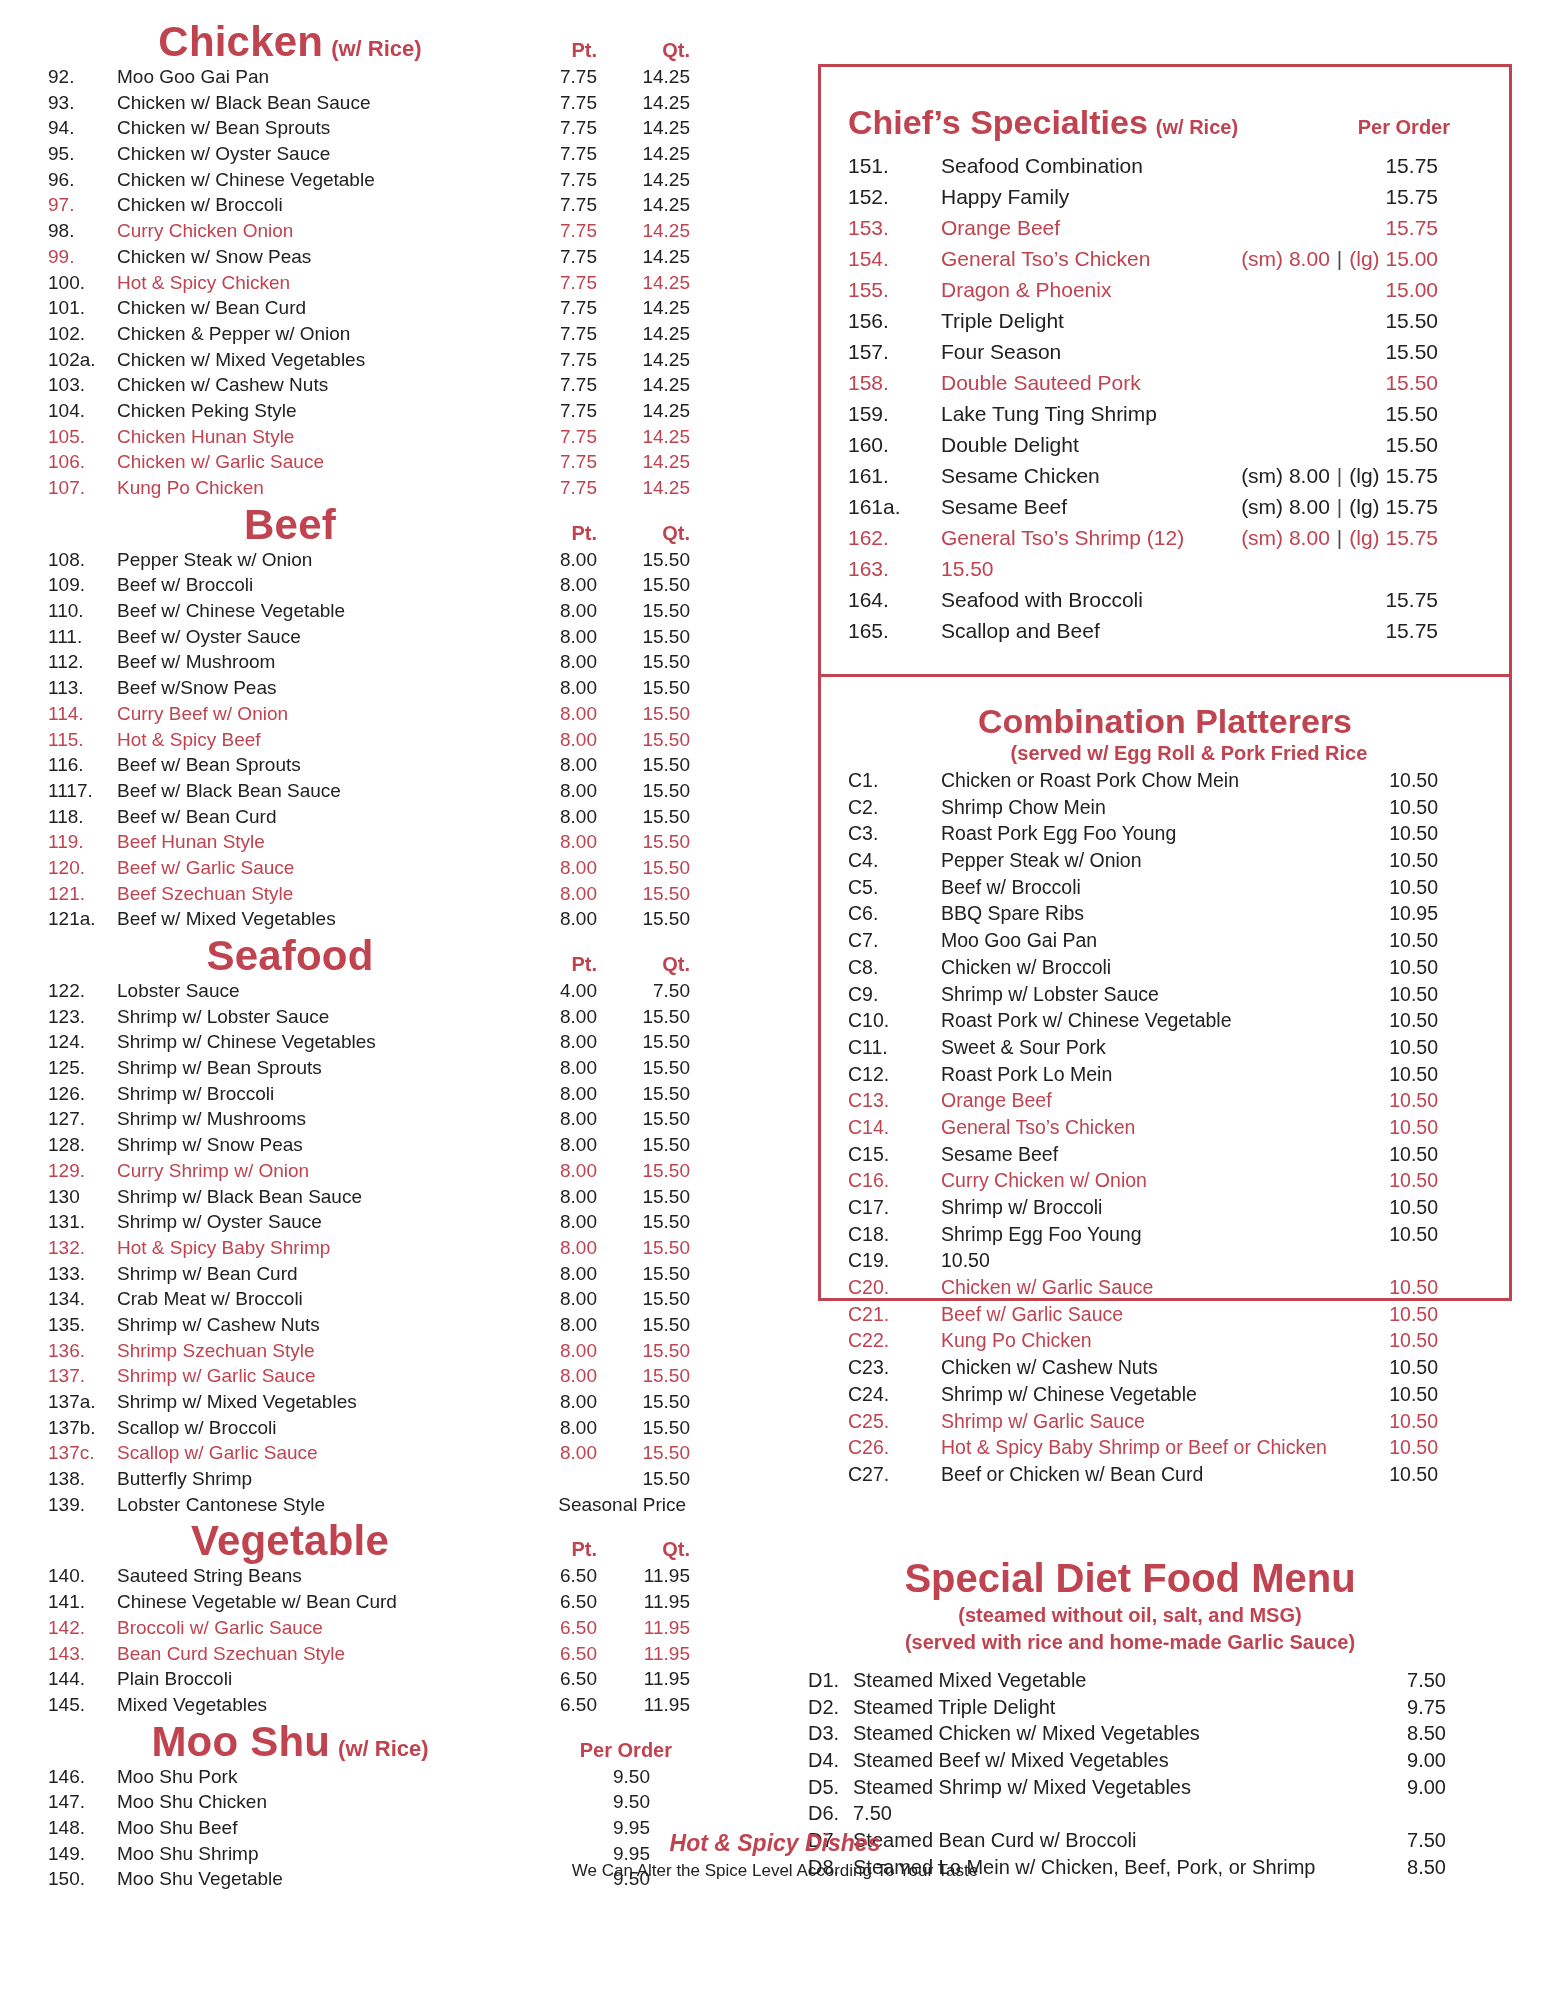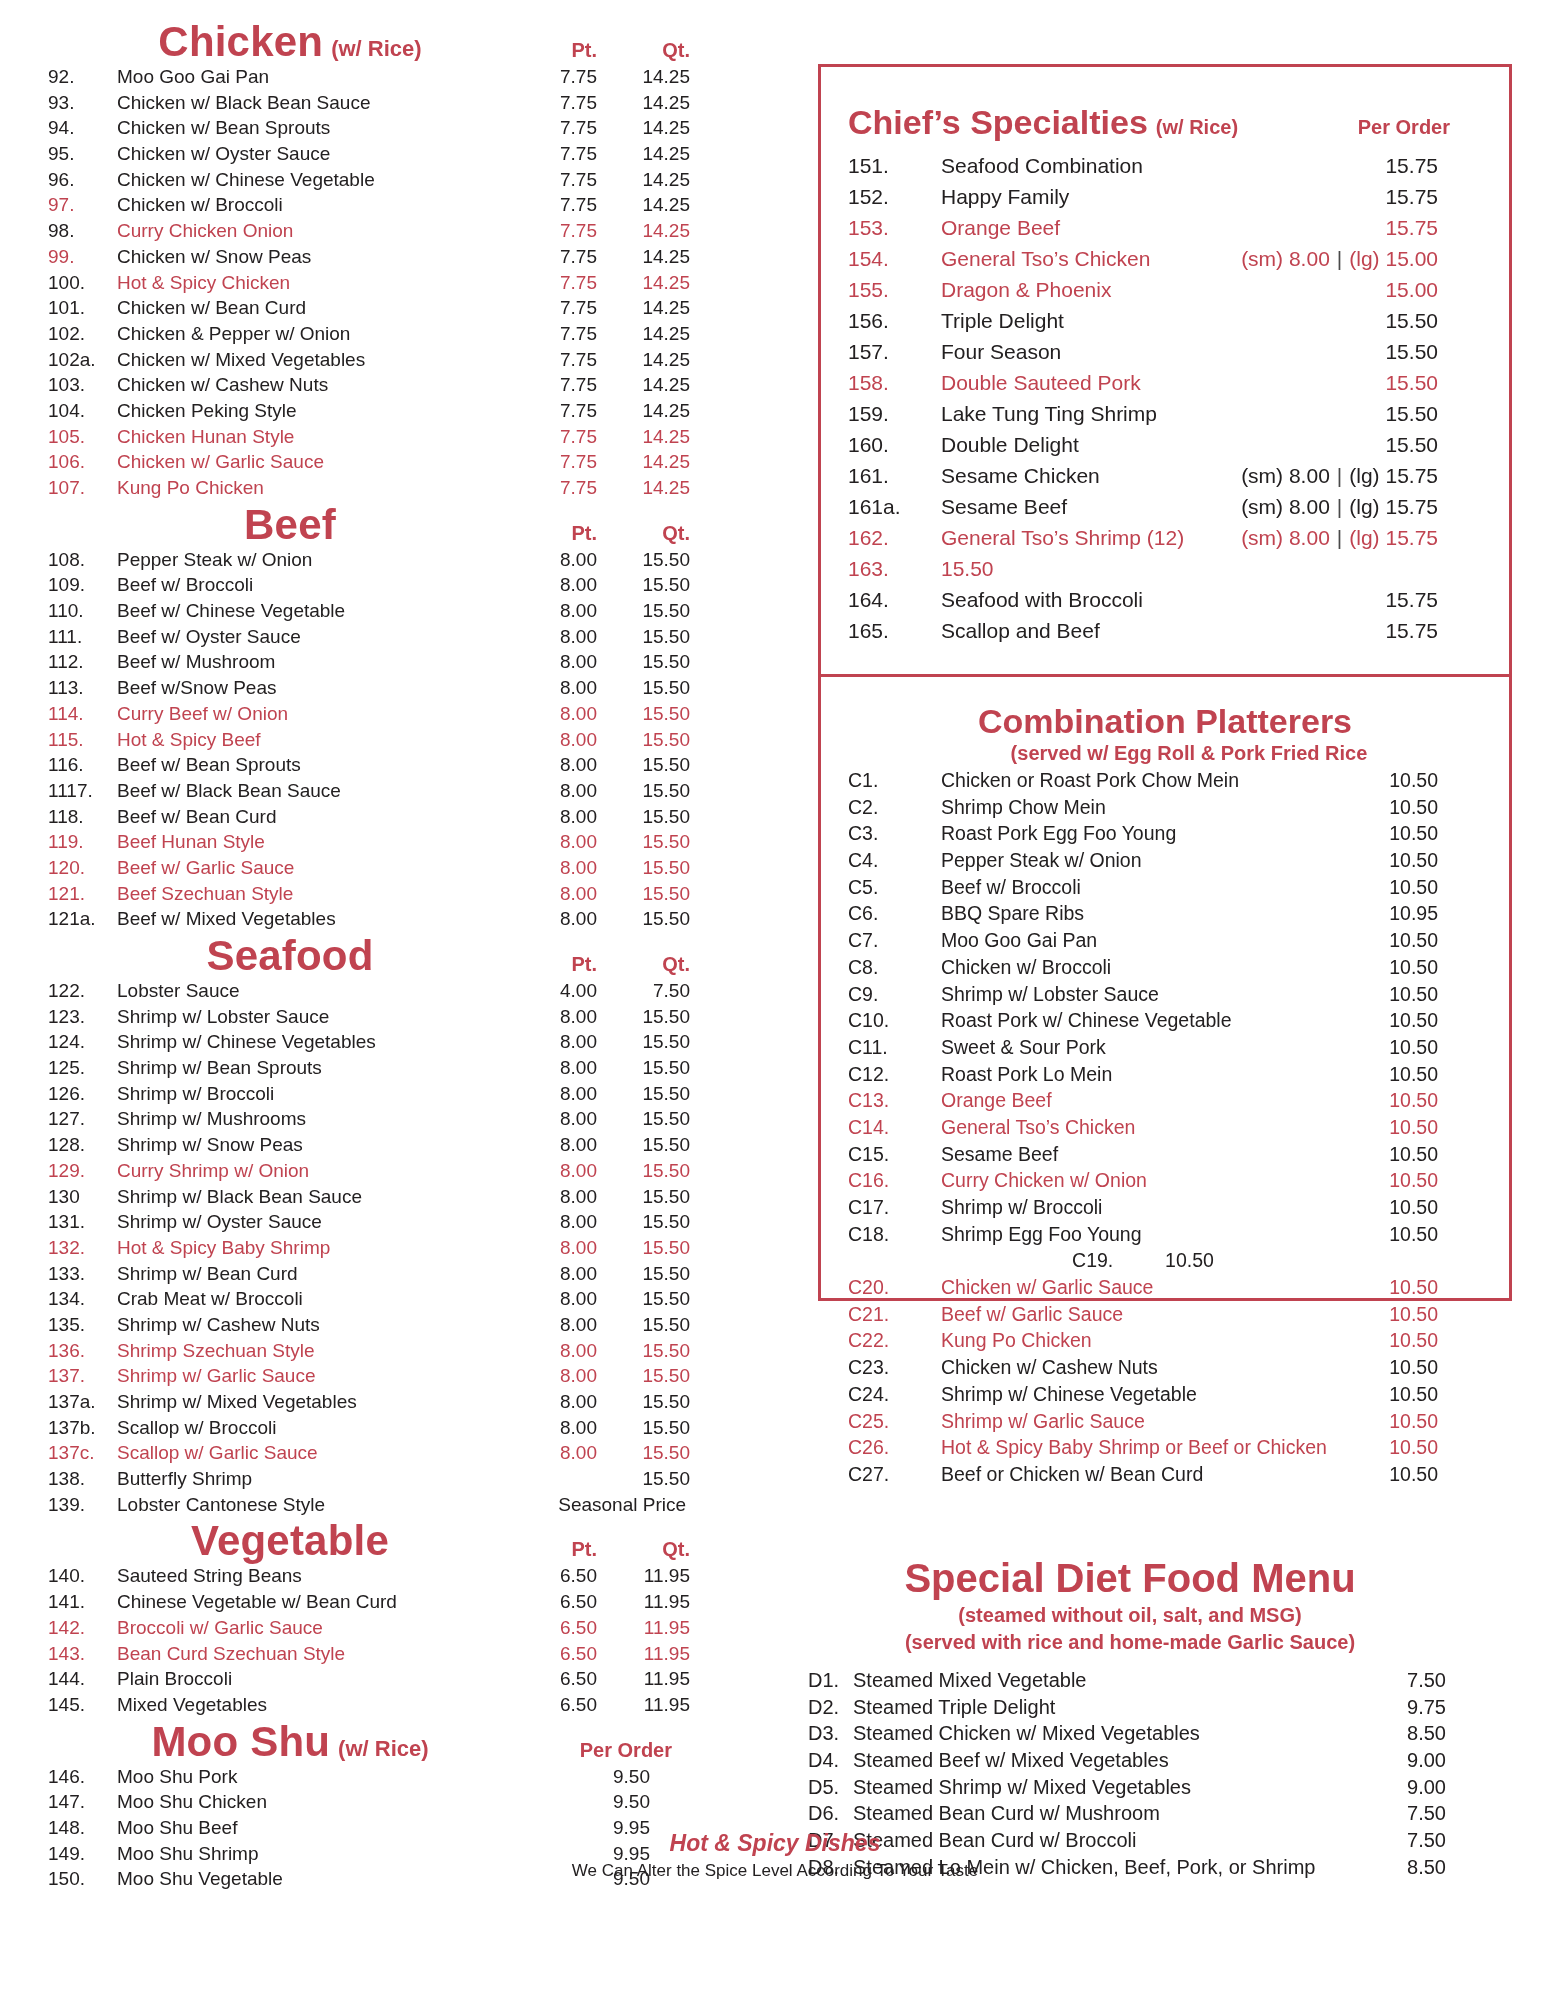--- a/index.html
+++ b/index.html
@@ -45,7 +45,7 @@
   .box2-sub   { text-align:center; line-height:24px; font-size:20px; font-weight:bold; color:var(--red); padding-bottom:2px;margin-left:48px; }
 
   .brow { display:flex; padding:0 71px 0 27px; height:31px; line-height:31px; font-size:21px;gap:41px; }
-  .brow.brow2 { height:26.7px; line-height:26.7px; font-size:19.5px;justify-content:center; }
+  .brow.brow2 { height:26.7px; line-height:26.7px; font-size:19.5px; }
   .brow .c-num  { flex:none; width:52px; }
   .brow .c-name { flex:1; min-width:0; white-space:nowrap; }
   .brow .c-price{ flex:none; text-align:right; white-space:nowrap; }

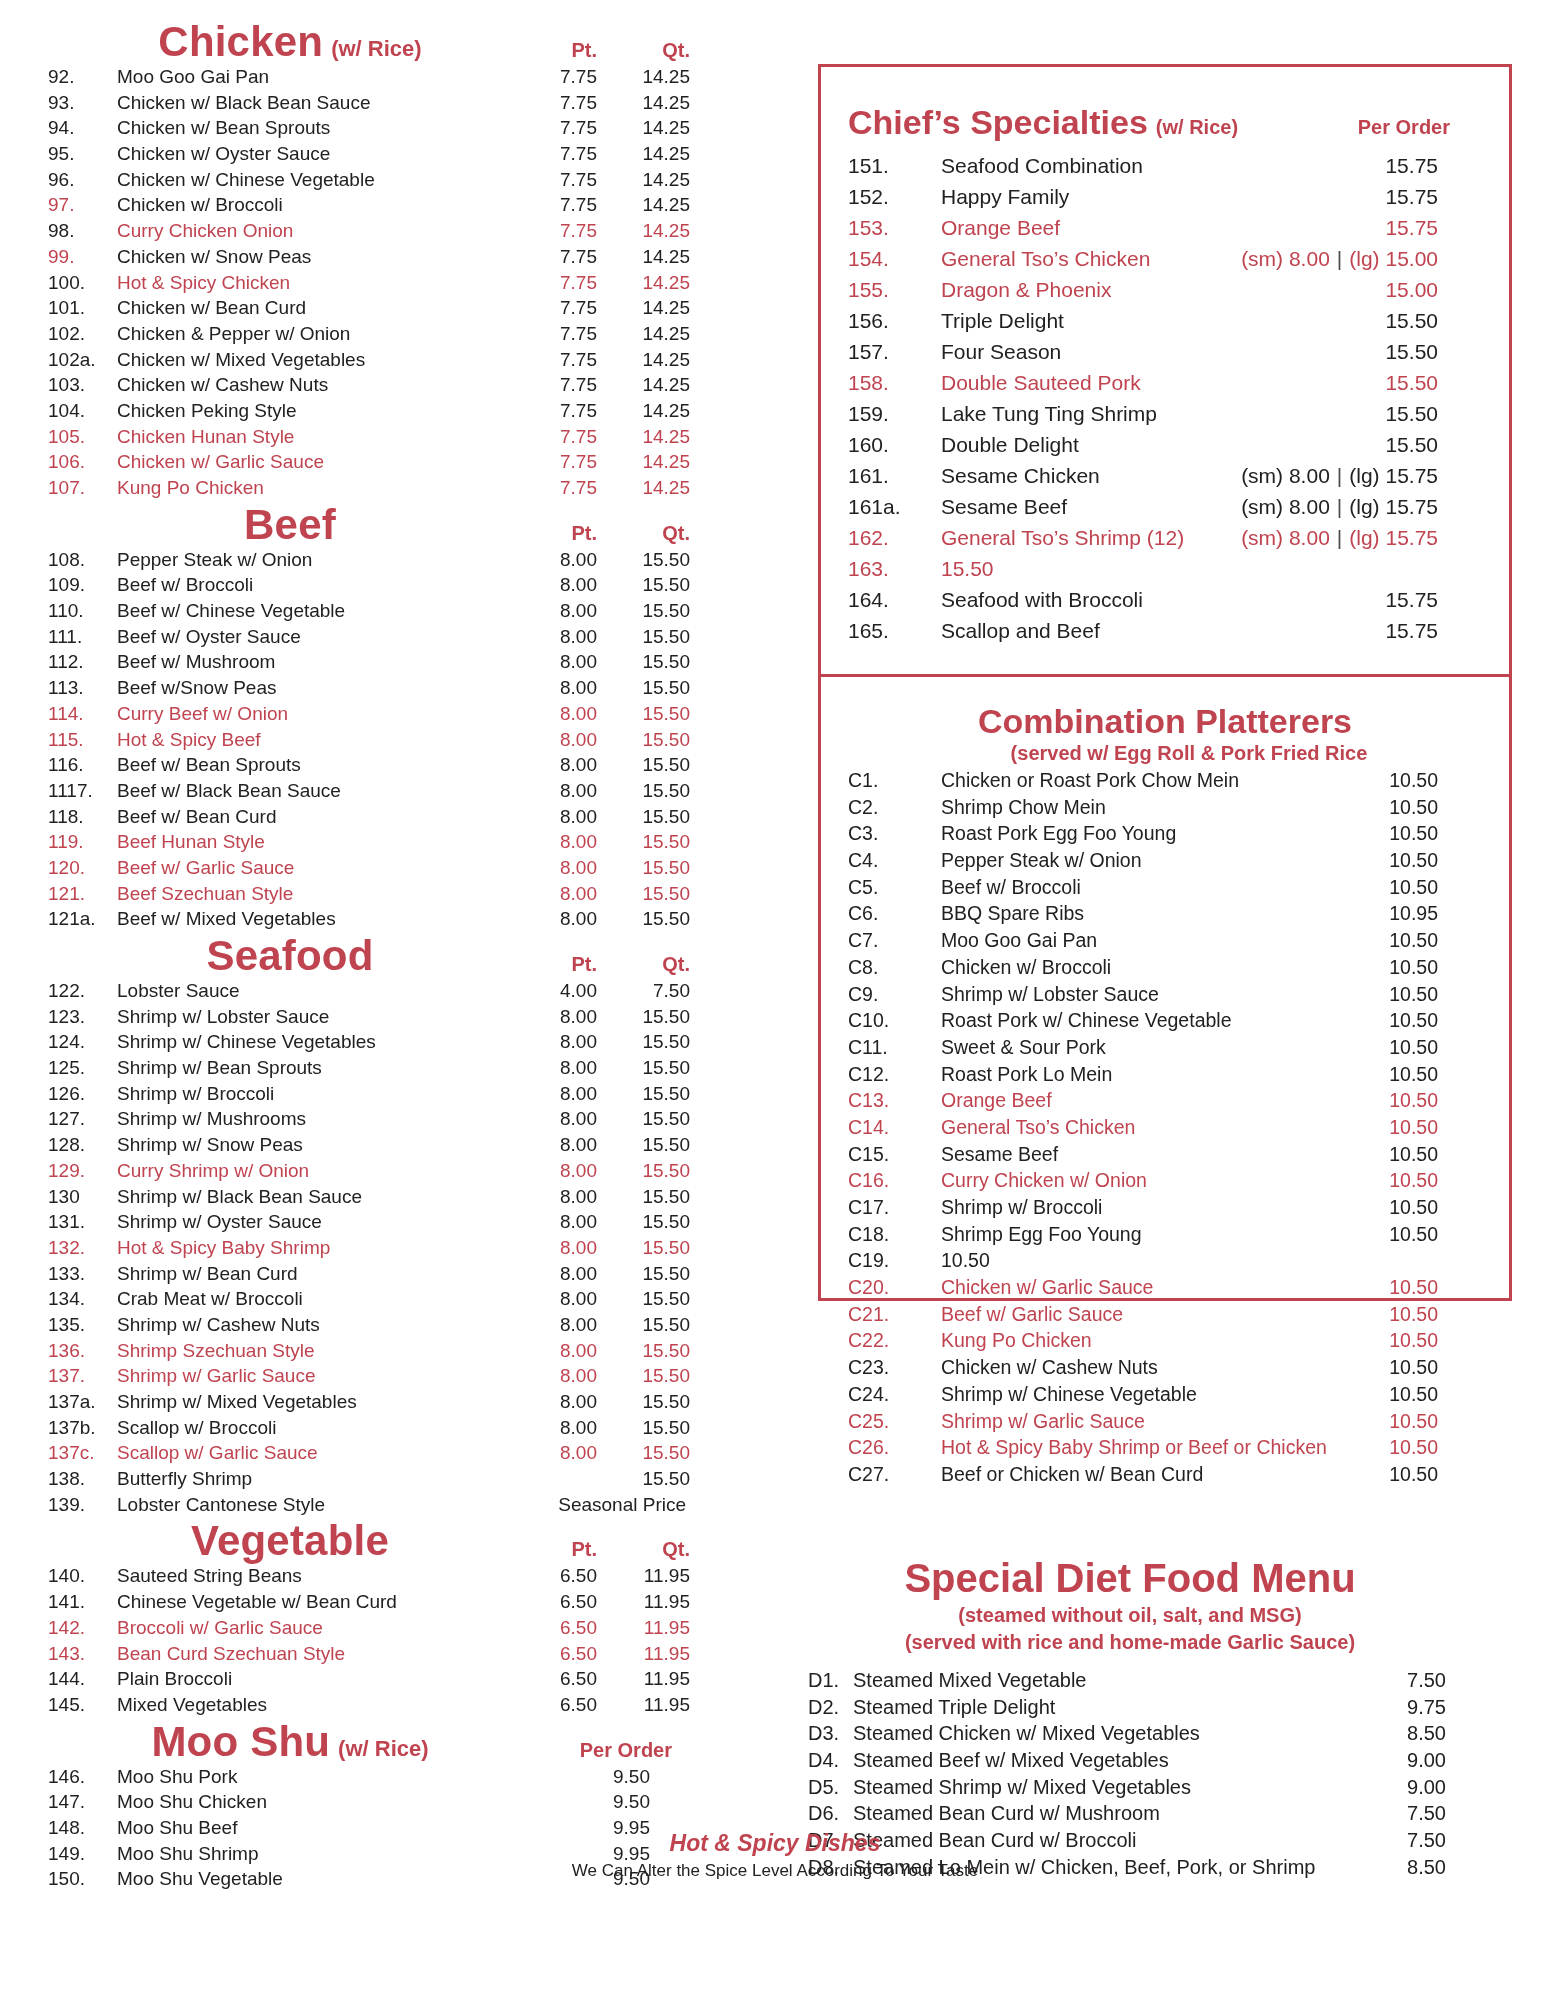--- a/index.html
+++ b/index.html
@@ -731,7 +731,6 @@
       </div>
       <div class="drow">
         <span class="c-num">D6.</span>
-        <span class="c-name">Steamed Bean Curd w/ Mushroom</span>
         <span class="c-price">7.50</span>
       </div>
       <div class="drow">

